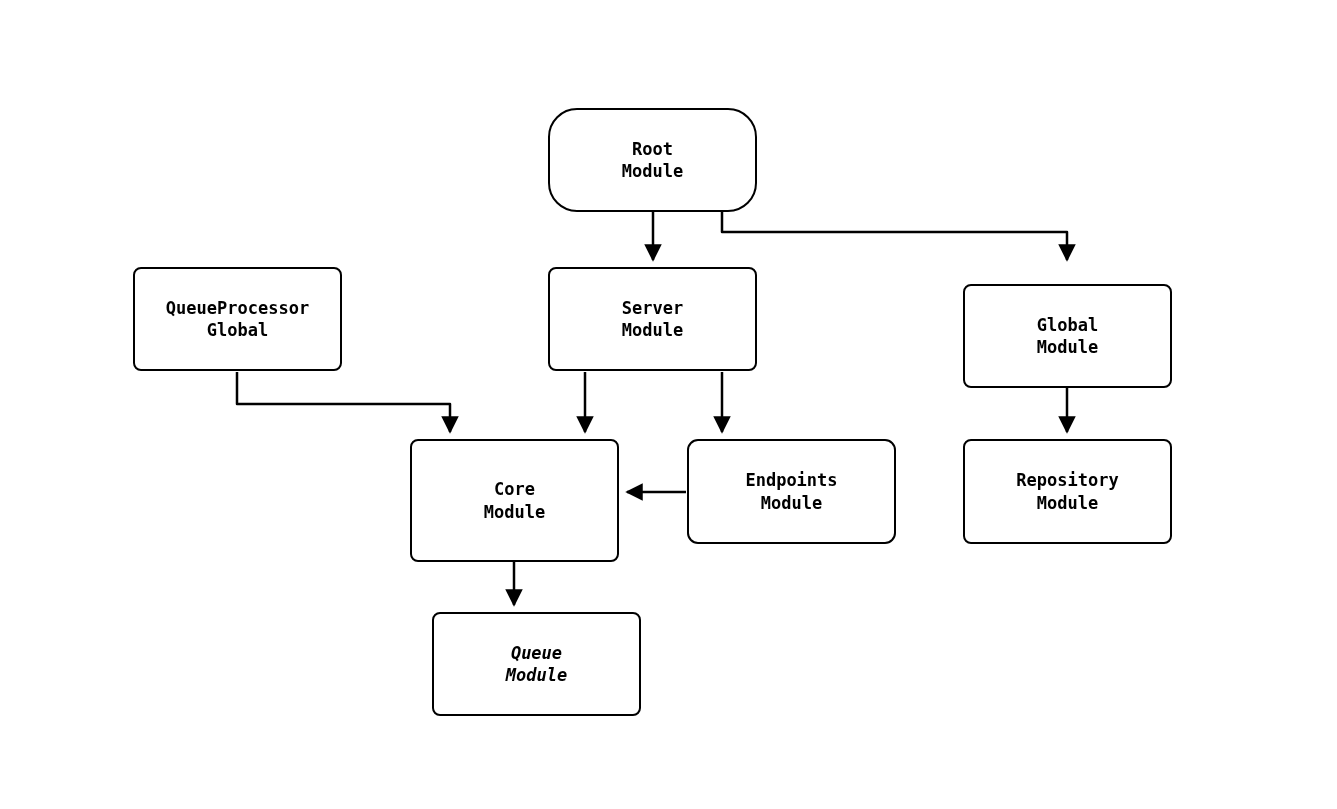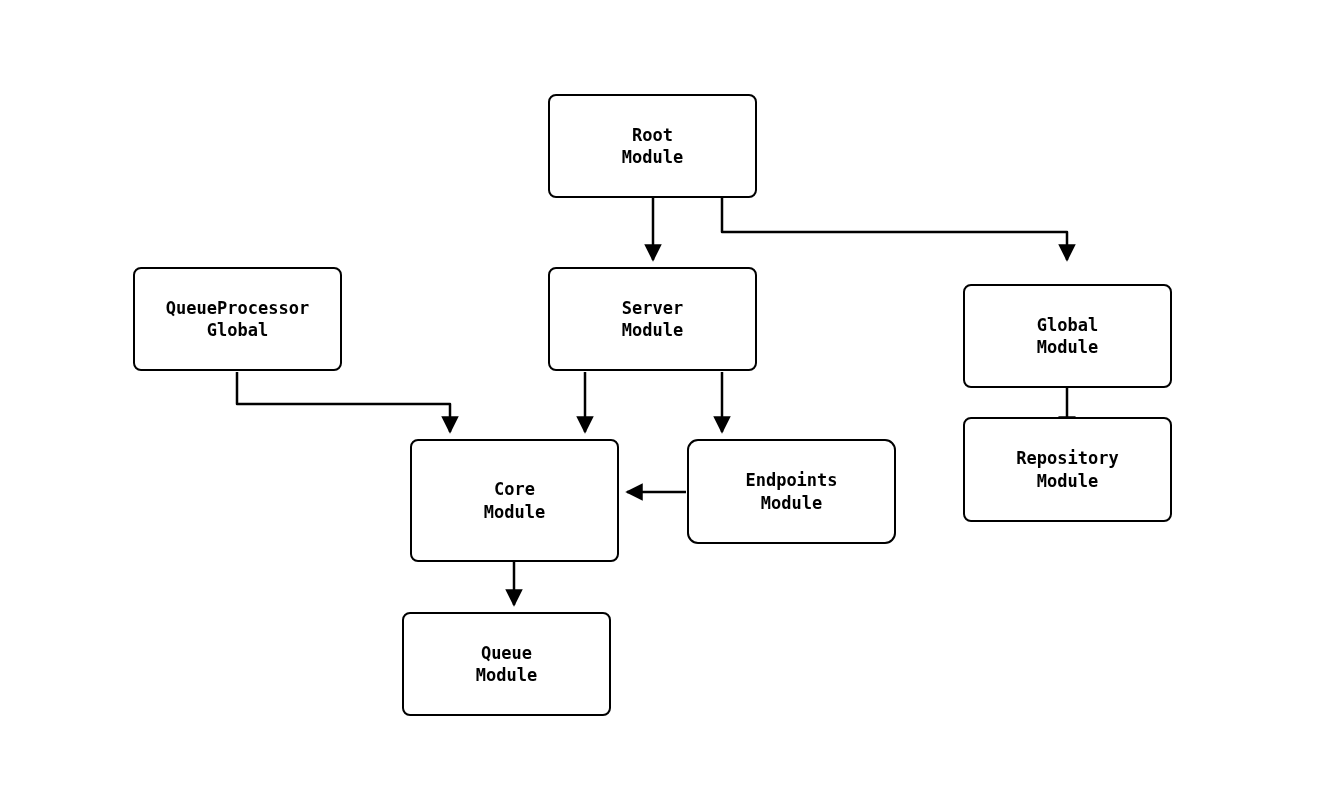--- a/index.html
+++ b/index.html
@@ -73,7 +73,7 @@
     <path class="edge" d="M 514 545 L 514 605" marker-end="url(#arrowhead)"></path>
   </svg>
 
-  <div class="node" style="left:548px; top:94px;">
+  <div class="node" style="left:548px; top:108px;border-radius:29px;">
     <span class="label">Root
 Module</span>
   </div>

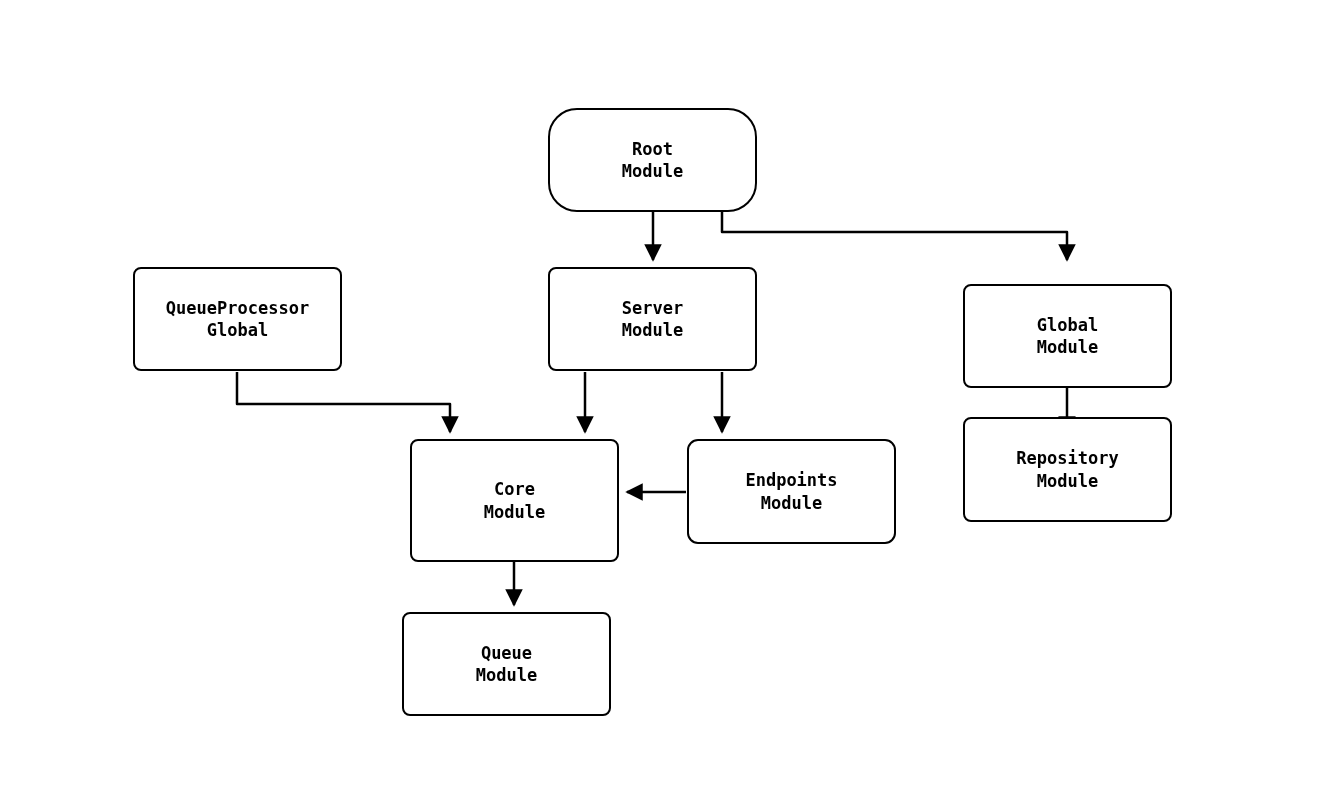--- a/index.html
+++ b/index.html
@@ -103,7 +103,7 @@
 Module</span>
   </div>
 
-  <div class="node" style="left:963px; top:417px; height:105px;">
+  <div class="node" style="left:963px; top:439px; height:105px;">
     <span class="label">Repository
 Module</span>
   </div>

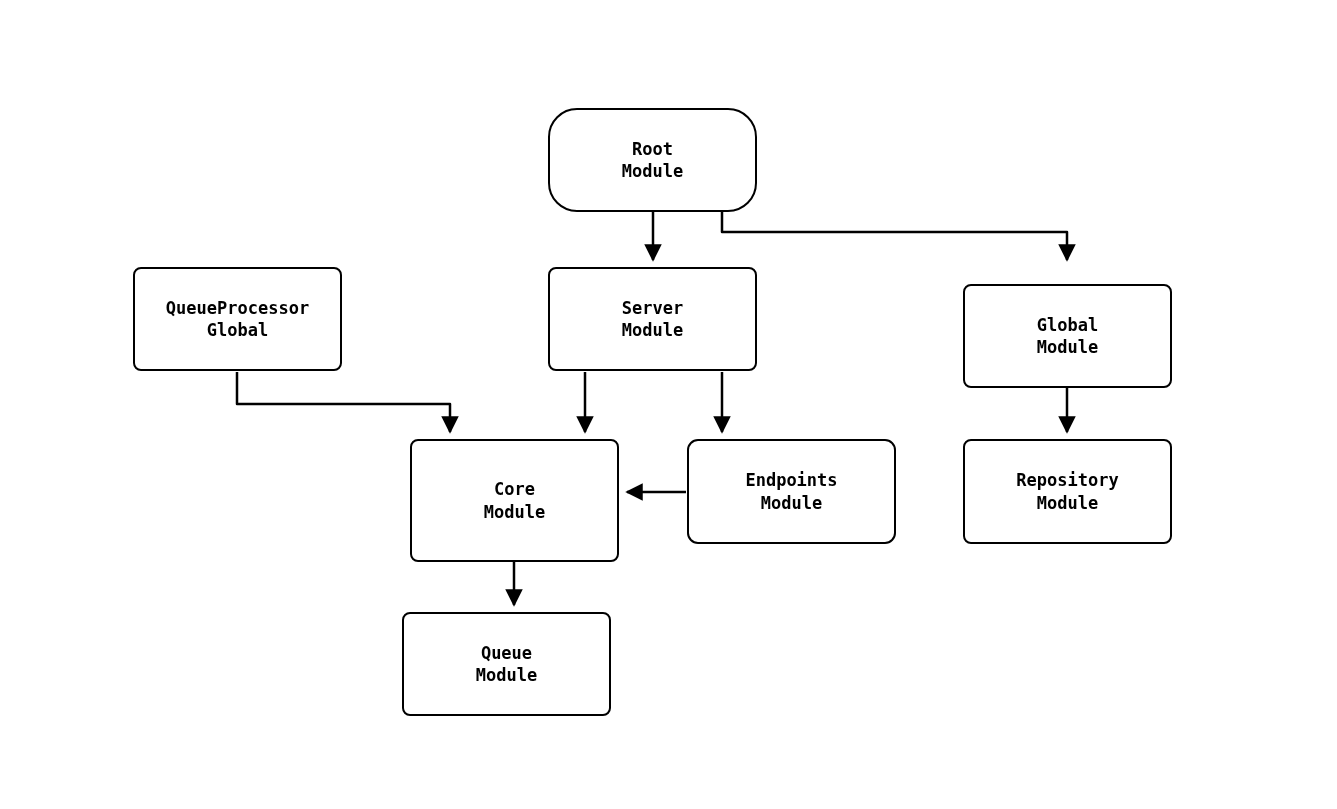--- a/index.html
+++ b/index.html
@@ -108,7 +108,7 @@
 Module</span>
   </div>
 
-  <div class="node" style="left:402px; top:612px;">
+  <div class="node" style="left:432px; top:612px;font-style:italic;">
     <span class="label">Queue
 Module</span>
   </div>

